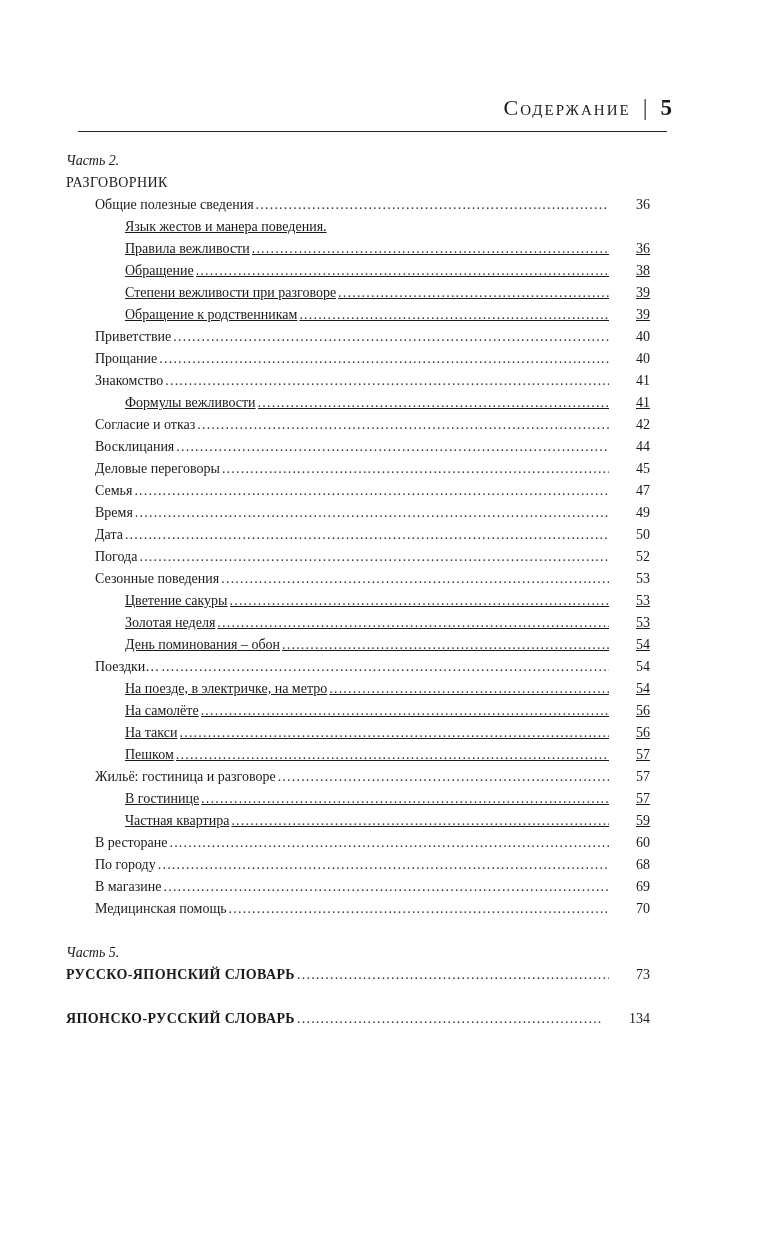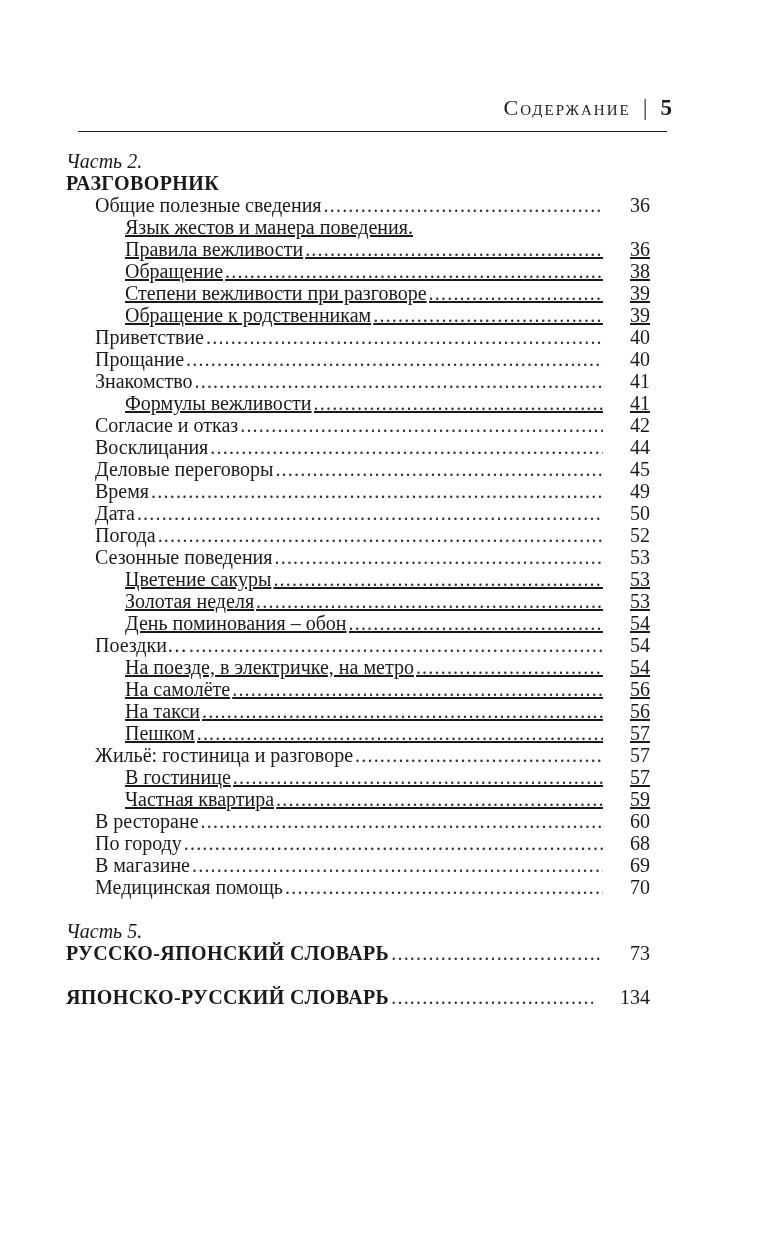--- a/index.html
+++ b/index.html
@@ -22,7 +22,7 @@
     }
     .toc {
       position: absolute; top: 150px; left: 66px; width: 584px;
-      font-size: 20px; line-height: 22px;
+      font-size: 14px; line-height: 22px;
     }
     .part-label { font-style: italic; height: 22px; }
     .part-title { font-weight: bold; letter-spacing: 0.4px; height: 22px; }

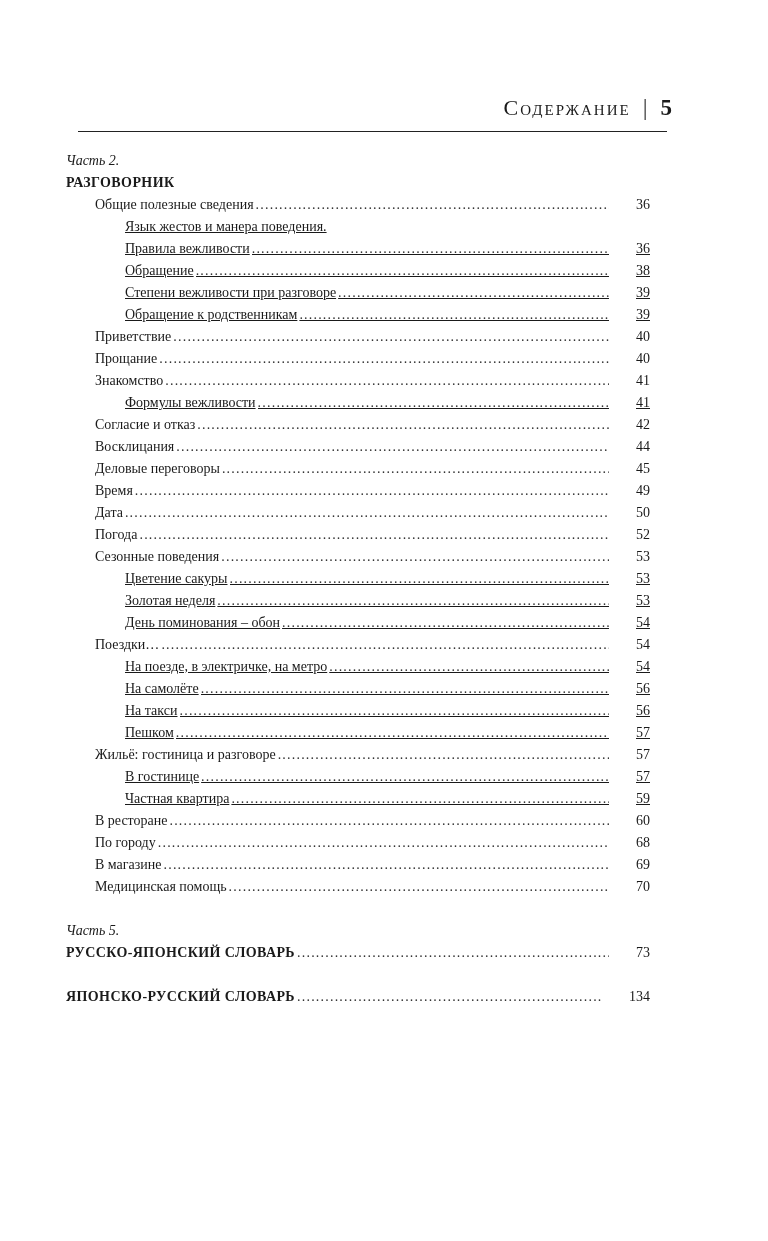--- a/index.html
+++ b/index.html
@@ -25,7 +25,7 @@
       font-size: 14px; line-height: 22px;
     }
     .part-label { font-style: italic; height: 22px; }
-    .part-title { font-weight: bold; letter-spacing: 0.4px; height: 22px; }
+    .part-title { font-weight: normal; letter-spacing: 0.4px; height: 22px; }
     .row {
       display: flex; align-items: baseline; height: 22px; white-space: nowrap;
     }

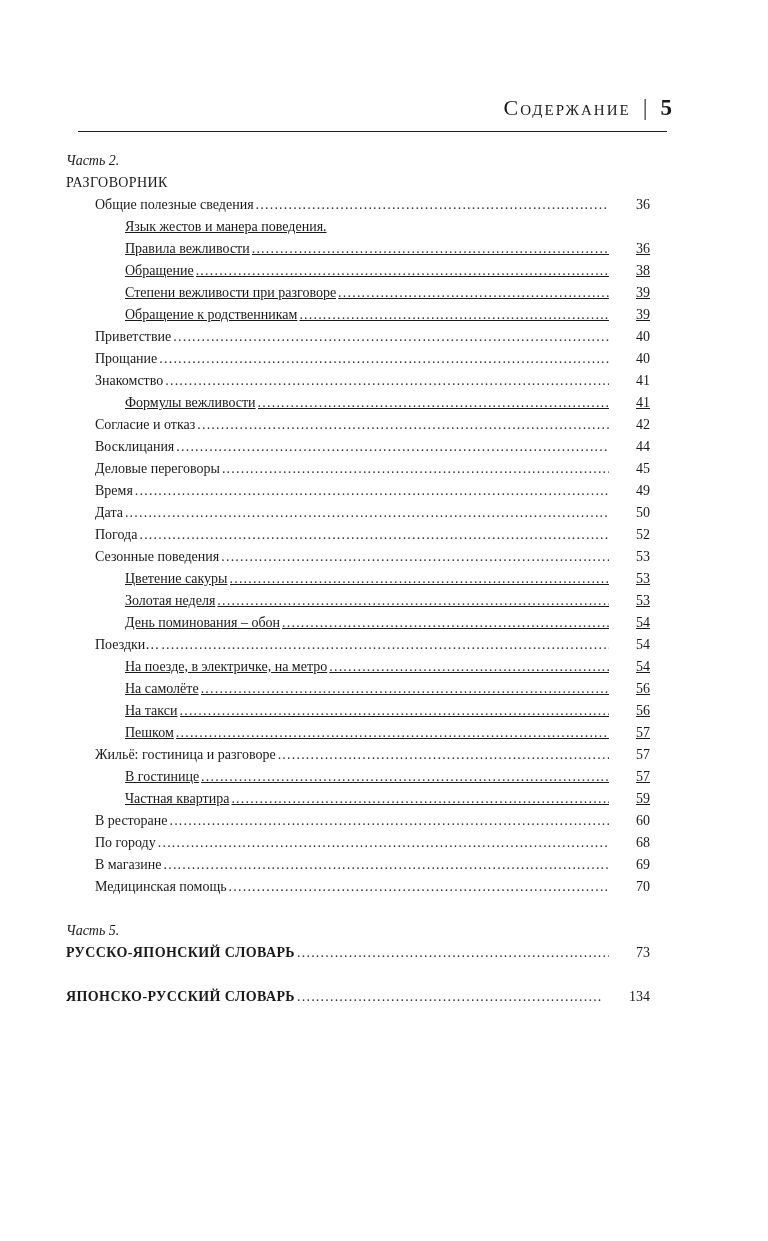--- a/index.html
+++ b/index.html
@@ -121,6 +121,11 @@
       <span class="page">45</span>
     </div>
   <div class="row lvl1">
+      <span class="label">Семья</span>
+      <span class="leader"></span>
+      <span class="page">47</span>
+    </div>
+  <div class="row lvl1">
       <span class="label">Время</span>
       <span class="leader"></span>
       <span class="page">49</span>

